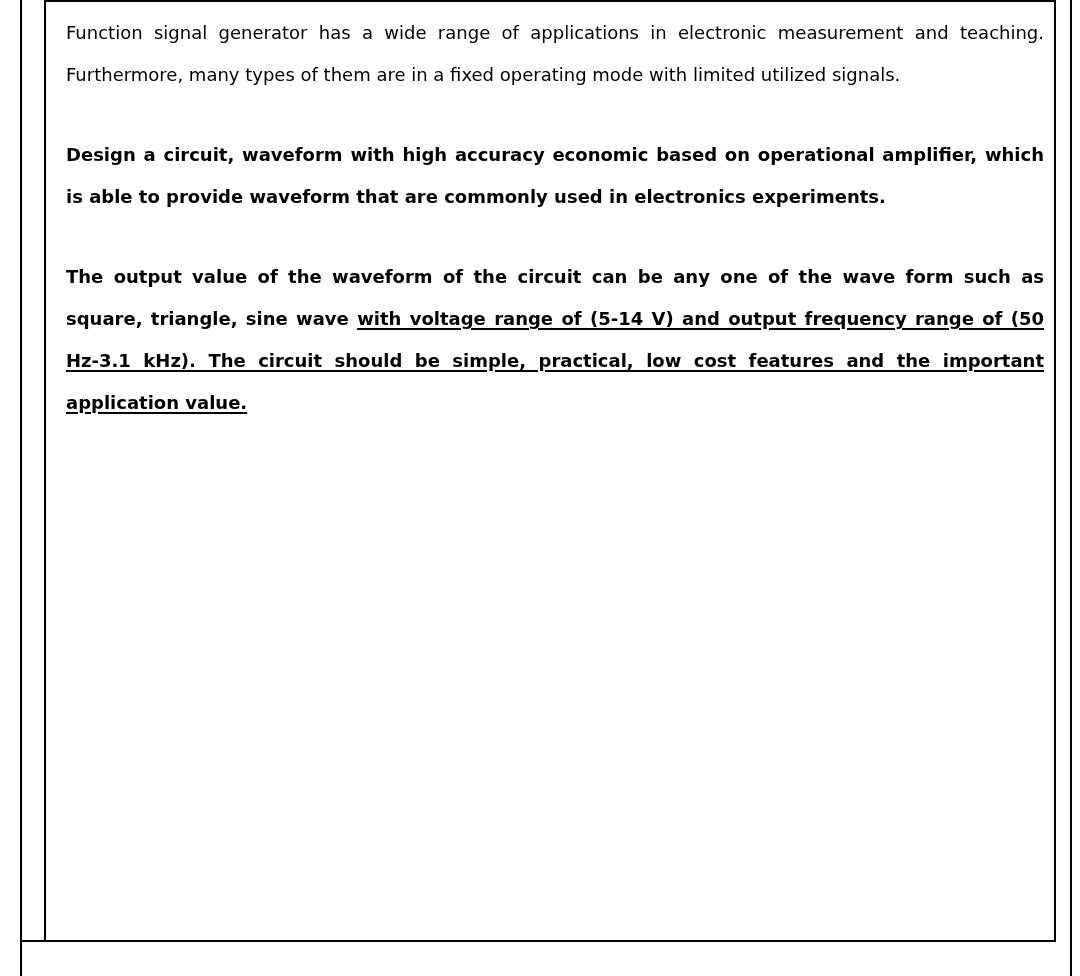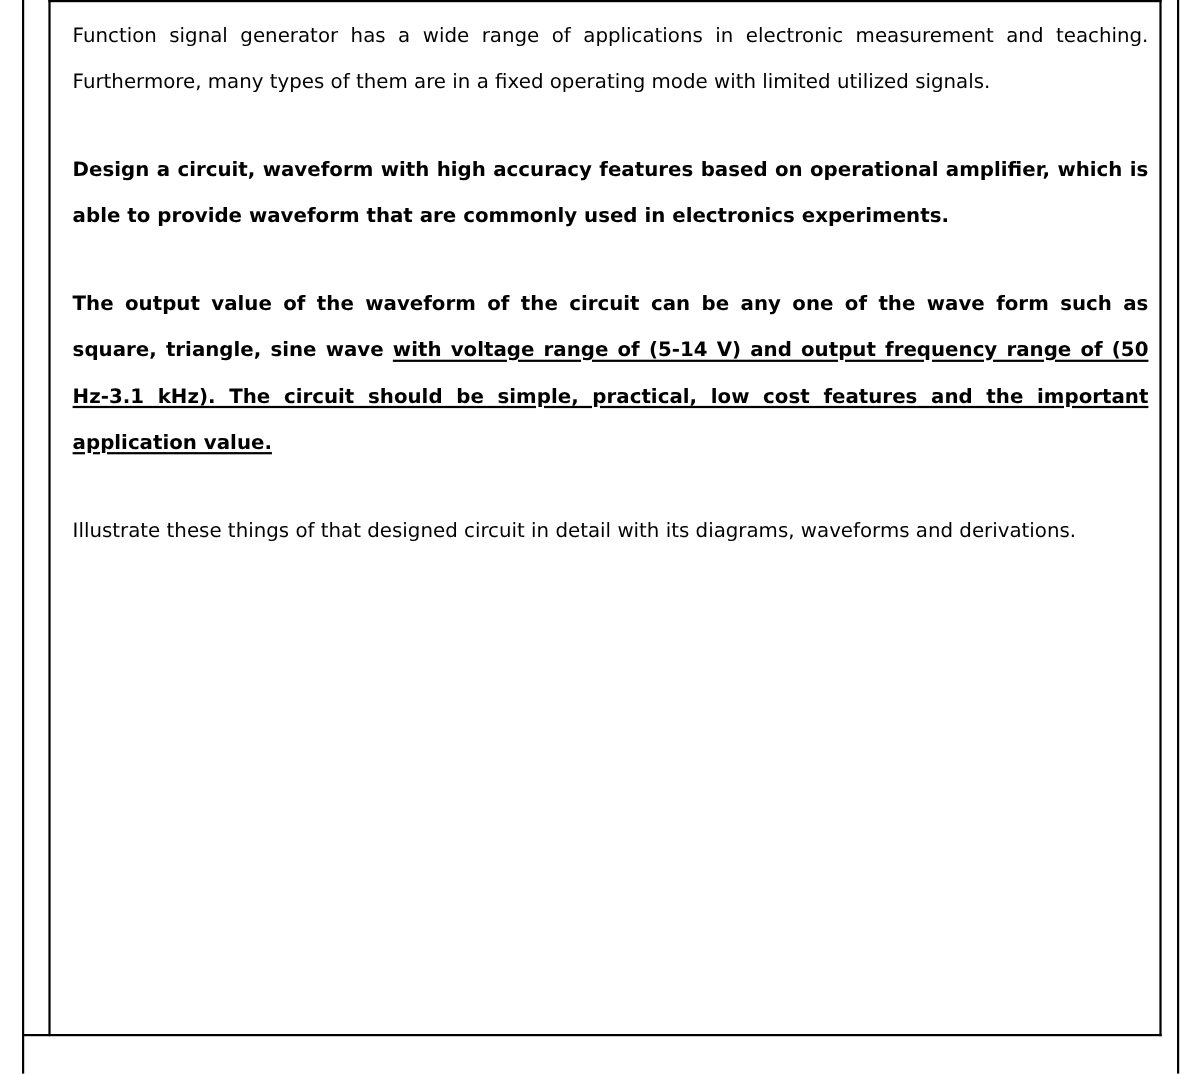--- a/index.html
+++ b/index.html
@@ -113,7 +113,7 @@
 
     <div class="gap"></div>
 
-    <p class="para bold">Design a circuit, waveform with high accuracy features based on operational amplifier, which is able to provide waveform that are commonly used in electronics experiments.</p>
+    <p class="para bold">Design a circuit, waveform with high accuracy economic based on operational amplifier, which is able to provide waveform that are commonly used in electronics experiments.</p>
 
     <div class="gap"></div>
 

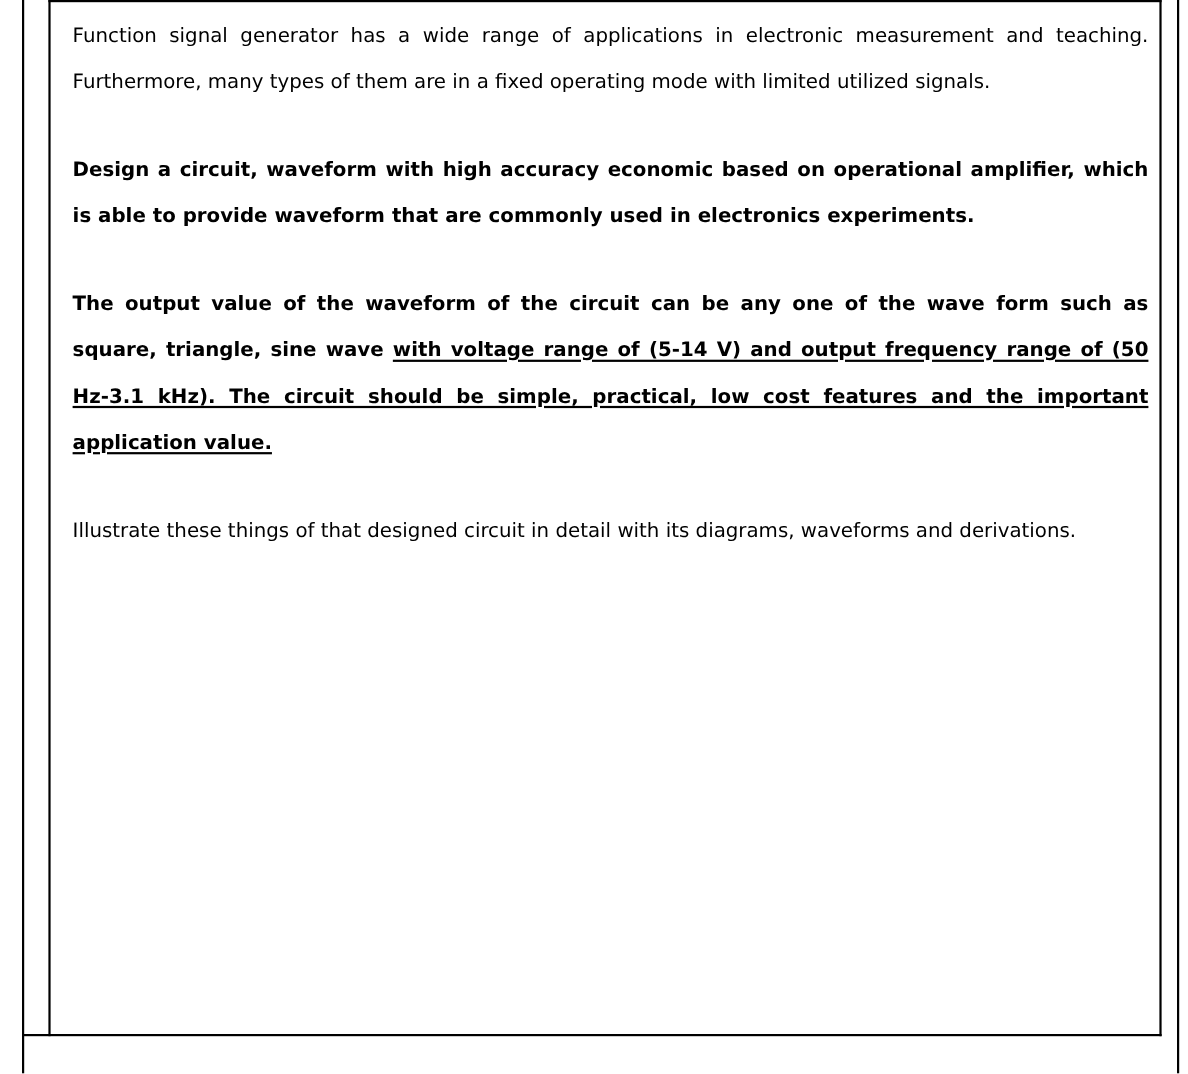--- a/index.html
+++ b/index.html
@@ -121,7 +121,6 @@
 
     <div class="gap"></div>
 
-    <p class="para">Illustrate these things of that designed circuit in detail with its diagrams, waveforms and derivations.</p>
 
   </div>
 </div>

